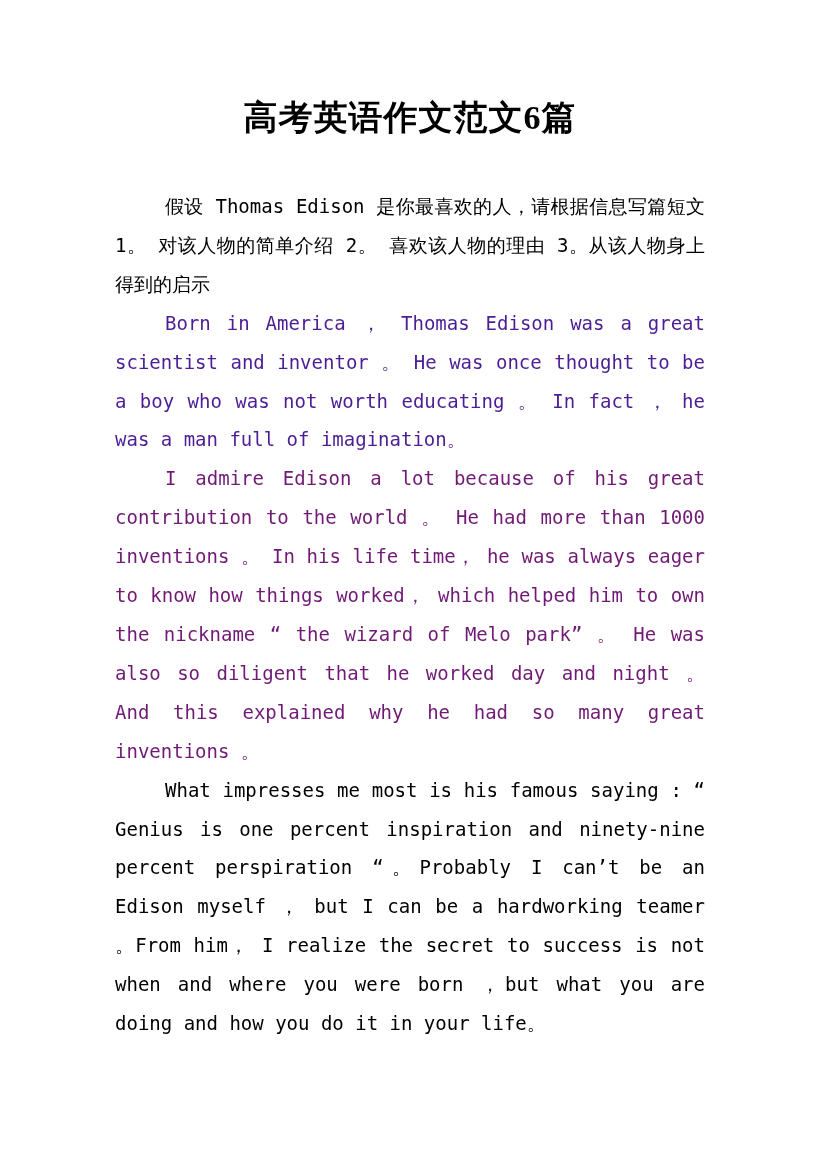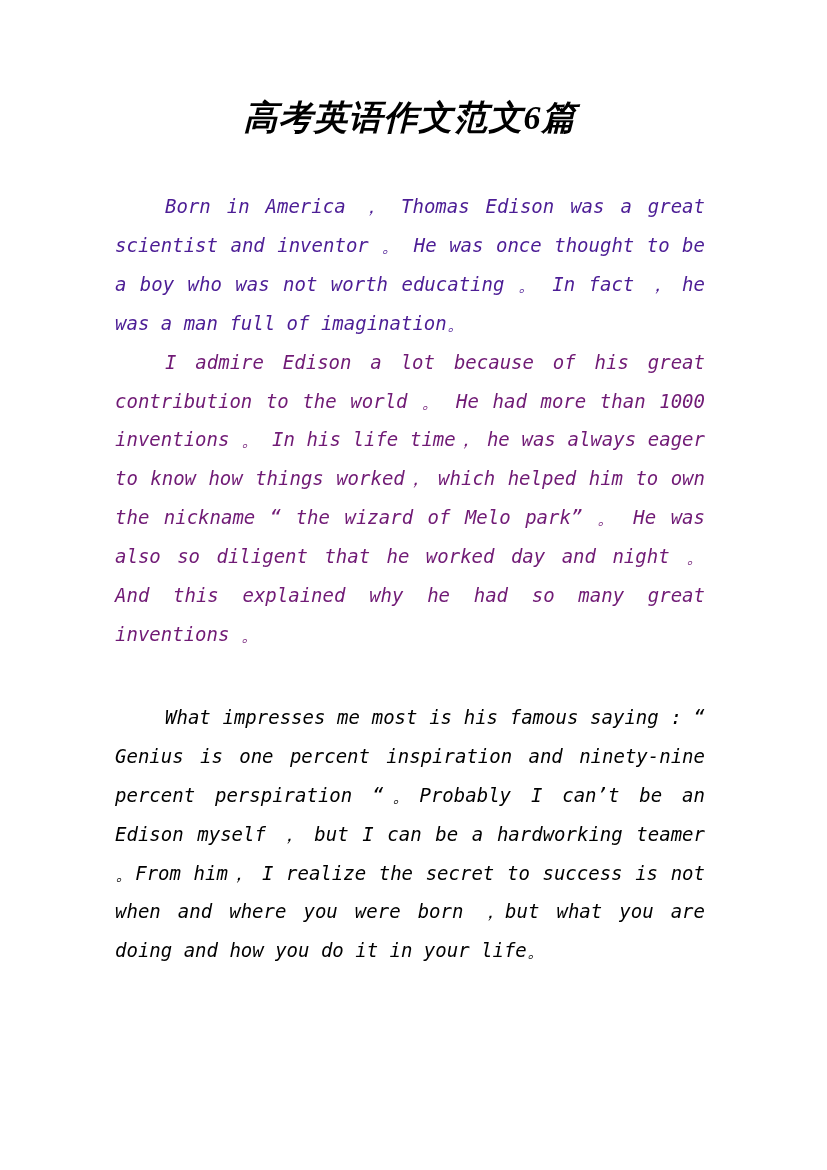--- a/index.html
+++ b/index.html
@@ -13,7 +13,6 @@
     height: 1170px;
     overflow: hidden;
     background: #ffffff;
-    font-style: italic;
   }
   .doc {
     position: absolute;

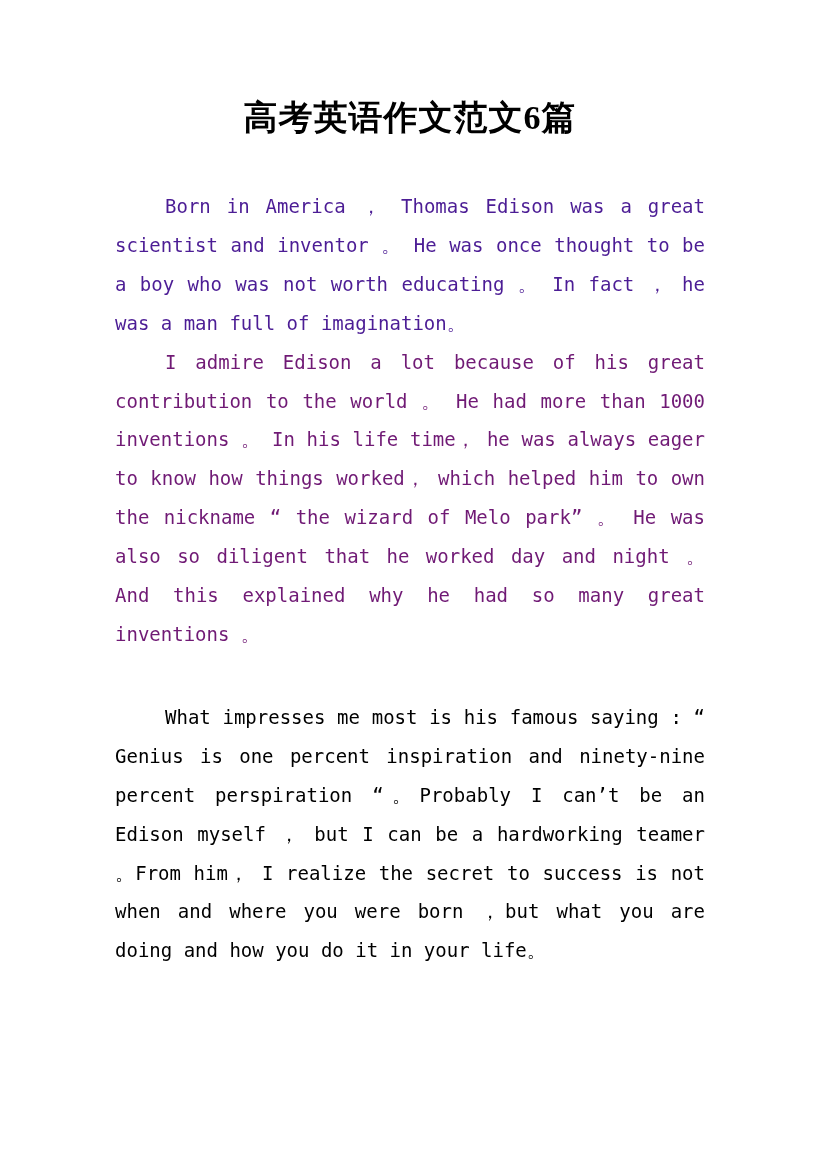--- a/index.html
+++ b/index.html
@@ -50,6 +50,7 @@
   <div class="doc">
     <h1 class="doc-title">高考英语作文范文6篇</h1>
     <div class="paragraphs">
+        <p style="color: rgb(0, 0, 0);">假设 Thomas Edison 是你最喜欢的人，请根据信息写篇短文 1。 对该人物的简单介绍 2。 喜欢该人物的理由 3。从该人物身上得到的启示</p>
         <p style="color: #4c1d95;">Born in America ， Thomas Edison was a great scientist and inventor 。 He was once thought to be a boy who was not worth educating 。 In fact ， he was a man full of imagination。</p>
         <p style="color: #701a75;">I admire Edison a lot because of his great contribution to the world 。 He had more than 1000 inventions 。 In his life time， he was always eager to know how things worked， which helped him to own the nickname “ the wizard of Melo park” 。 He was also so diligent that he worked day and night 。 And this explained why he had so many great inventions 。</p>
         <p style="color: rgb(0, 0, 0); margin-top: 44px;">What impresses me most is his famous saying : “ Genius is one percent inspiration and ninety-nine percent perspiration “。Probably I can’t be an Edison myself ， but I can be a hardworking teamer 。From him， I realize the secret to success is not when and where you were born ，but what you are doing and how you do it in your life。</p>

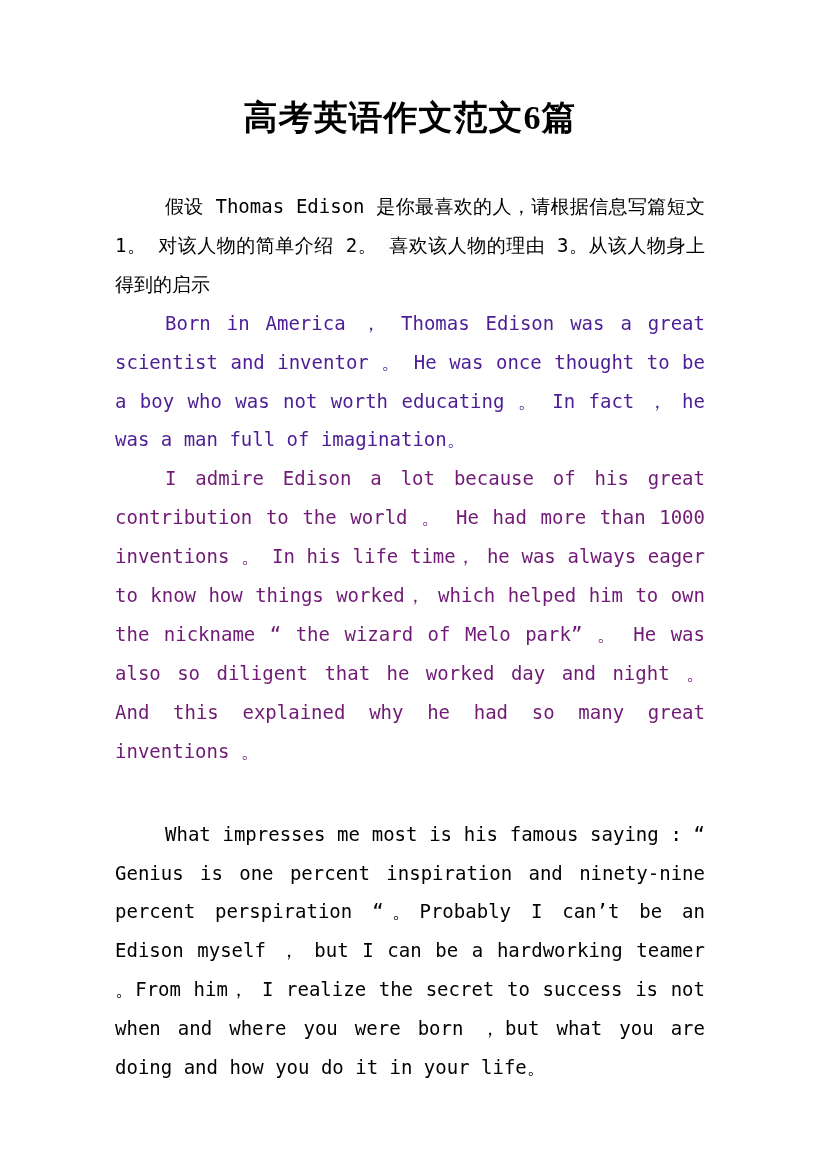--- a/index.html
+++ b/index.html
@@ -53,7 +53,7 @@
         <p style="color: rgb(0, 0, 0);">假设 Thomas Edison 是你最喜欢的人，请根据信息写篇短文 1。 对该人物的简单介绍 2。 喜欢该人物的理由 3。从该人物身上得到的启示</p>
         <p style="color: #4c1d95;">Born in America ， Thomas Edison was a great scientist and inventor 。 He was once thought to be a boy who was not worth educating 。 In fact ， he was a man full of imagination。</p>
         <p style="color: #701a75;">I admire Edison a lot because of his great contribution to the world 。 He had more than 1000 inventions 。 In his life time， he was always eager to know how things worked， which helped him to own the nickname “ the wizard of Melo park” 。 He was also so diligent that he worked day and night 。 And this explained why he had so many great inventions 。</p>
-        <p style="color: rgb(0, 0, 0); margin-top: 44px;">What impresses me most is his famous saying : “ Genius is one percent inspiration and ninety-nine percent perspiration “。Probably I can’t be an Edison myself ， but I can be a hardworking teamer 。From him， I realize the secret to success is not when and where you were born ，but what you are doing and how you do it in your life。</p>
+        <p style="color: rgb(0, 0, 0);">What impresses me most is his famous saying : “ Genius is one percent inspiration and ninety-nine percent perspiration “。Probably I can’t be an Edison myself ， but I can be a hardworking teamer 。From him， I realize the secret to success is not when and where you were born ，but what you are doing and how you do it in your life。</p>
       </div>
   </div>
 </div>

